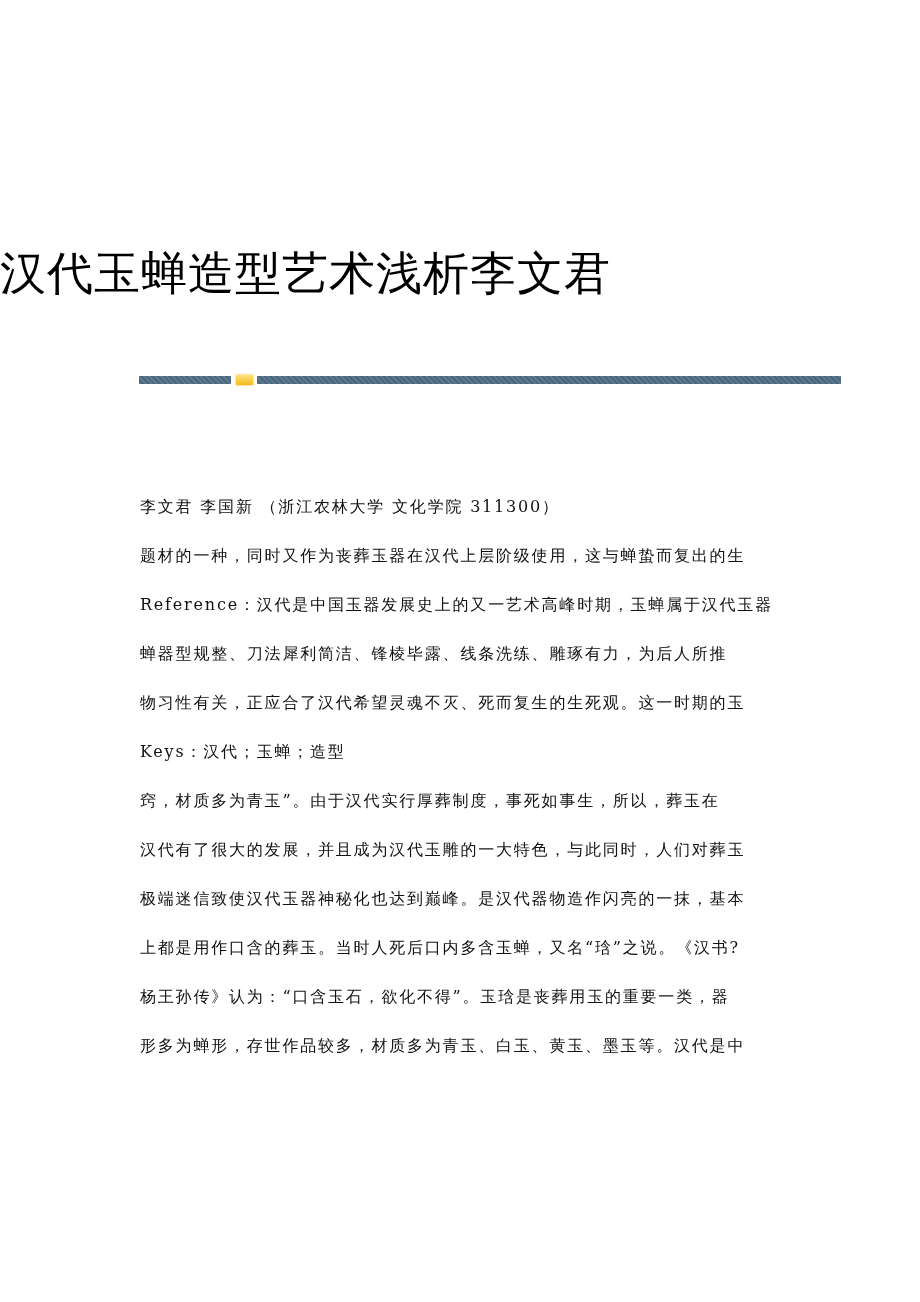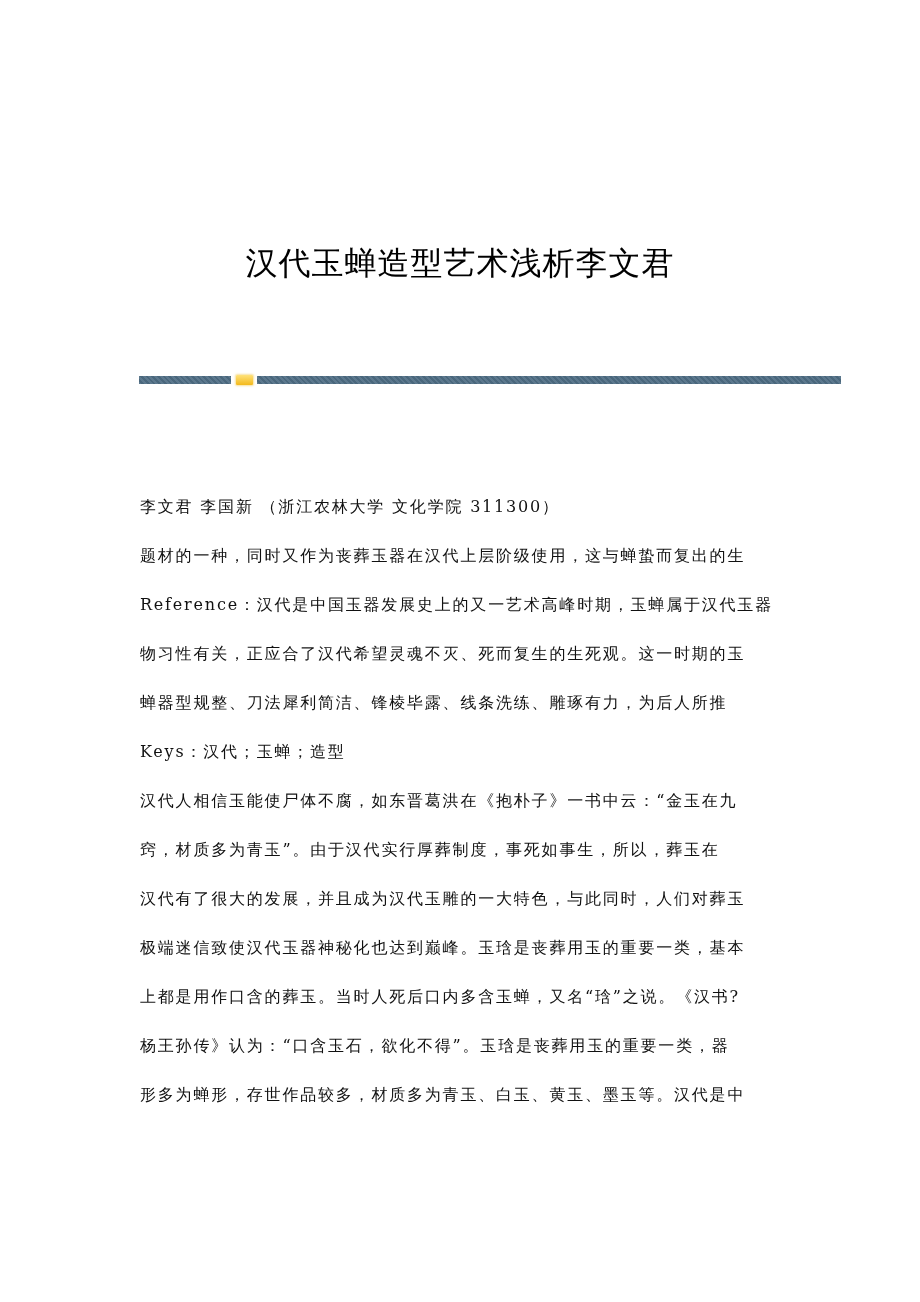--- a/index.html
+++ b/index.html
@@ -5,8 +5,8 @@
   html, body { margin: 0; padding: 0; background: #ffffff; }
   body { width: 920px; height: 1302px; position: relative; overflow: hidden;
          font-family: "DejaVu Serif", "Liberation Serif", serif; color: #111; }
-  .title { position: absolute; left: 0; top: 216px; width: 920px; text-align: center;
-           font-size: 32px; letter-spacing: 1px; line-height: 52px; color: #000; font-weight: normal; }
+  .title { position: absolute; left: 0; top: 216px; width: 920px; text-align: left;
+           font-size: 46px; letter-spacing: 1px; line-height: 52px; color: #000; font-weight: normal; }
   .divider { position: absolute; top: 375px; left: 139px; width: 702px; height: 10px; }
   .bar { position: absolute; top: 1px; height: 8px; background: #4e6d84;
          background-image: repeating-linear-gradient(45deg, rgba(255,255,255,0.08) 0 2px, rgba(0,0,0,0.06) 2px 4px); }

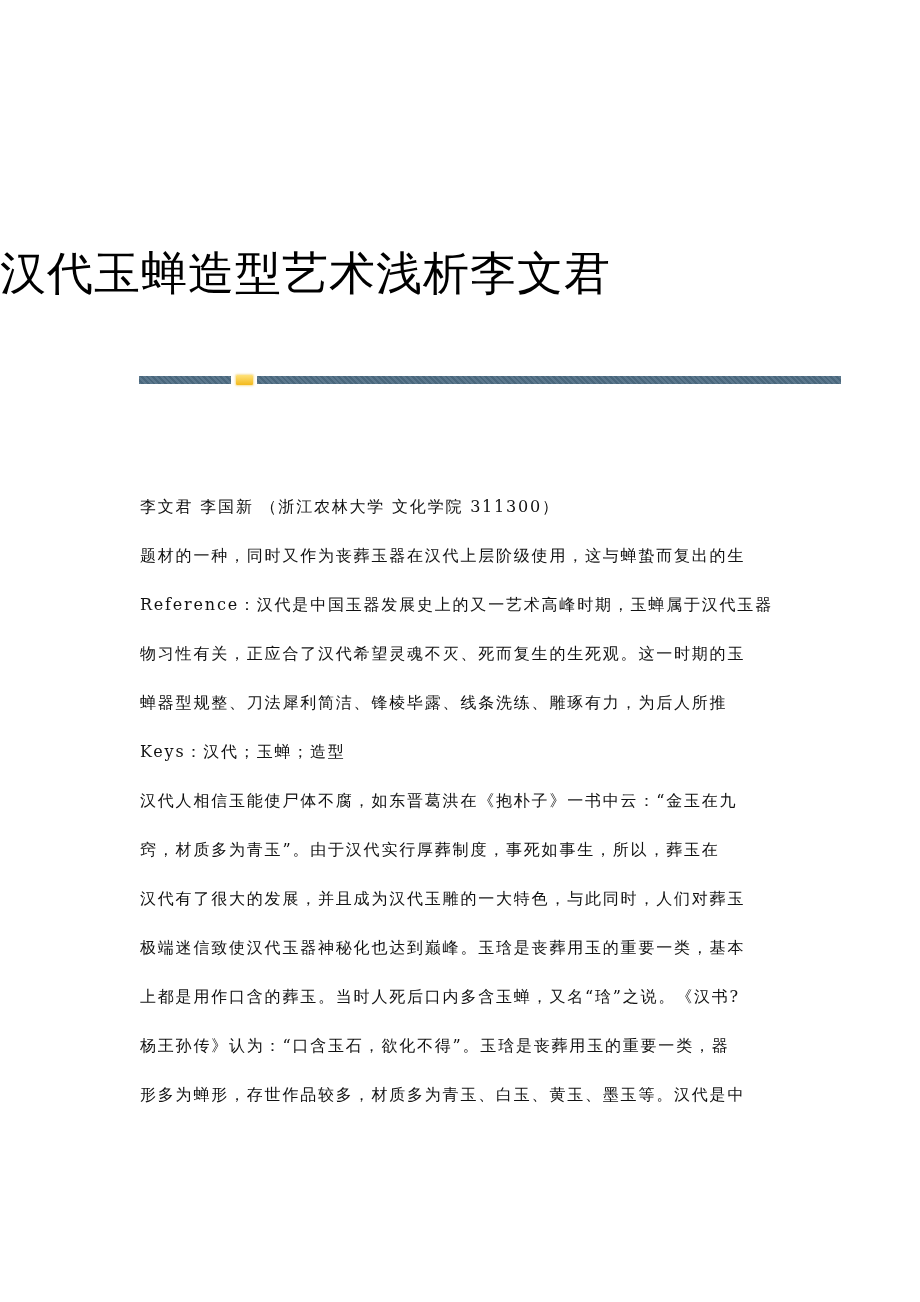--- a/index.html
+++ b/index.html
@@ -35,8 +35,8 @@
   <div>
     <div class="line">题材的一种，同时又作为丧葬玉器在汉代上层阶级使用，这与蝉蛰而复出的生</div>
     <div class="line">Reference：汉代是中国玉器发展史上的又一艺术高峰时期，玉蝉属于汉代玉器</div>
+    <div class="line">蝉器型规整、刀法犀利简洁、锋棱毕露、线条洗练、雕琢有力，为后人所推</div>
     <div class="line">物习性有关，正应合了汉代希望灵魂不灭、死而复生的生死观。这一时期的玉</div>
-    <div class="line">蝉器型规整、刀法犀利简洁、锋棱毕露、线条洗练、雕琢有力，为后人所推</div>
   </div>
 
   <div class="line">Keys：汉代；玉蝉；造型</div>

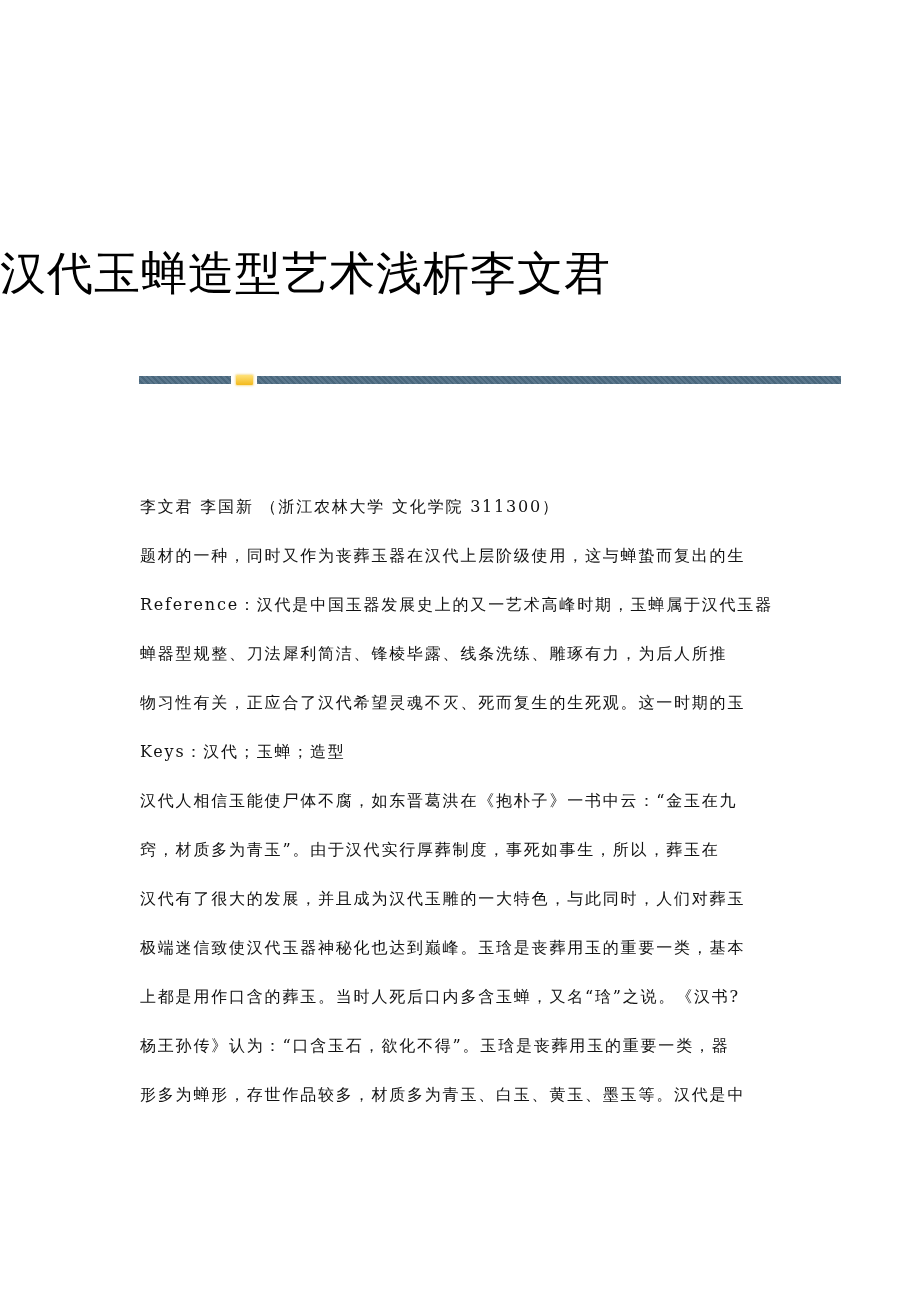--- a/index.html
+++ b/index.html
@@ -42,7 +42,6 @@
   <div class="line">Keys：汉代；玉蝉；造型</div>
 
   <div>
-    <div class="line">汉代人相信玉能使尸体不腐，如东晋葛洪在《抱朴子》一书中云：“金玉在九</div>
     <div class="line">窍，材质多为青玉”。由于汉代实行厚葬制度，事死如事生，所以，葬玉在</div>
     <div class="line">汉代有了很大的发展，并且成为汉代玉雕的一大特色，与此同时，人们对葬玉</div>
     <div class="line">极端迷信致使汉代玉器神秘化也达到巅峰。玉琀是丧葬用玉的重要一类，基本</div>

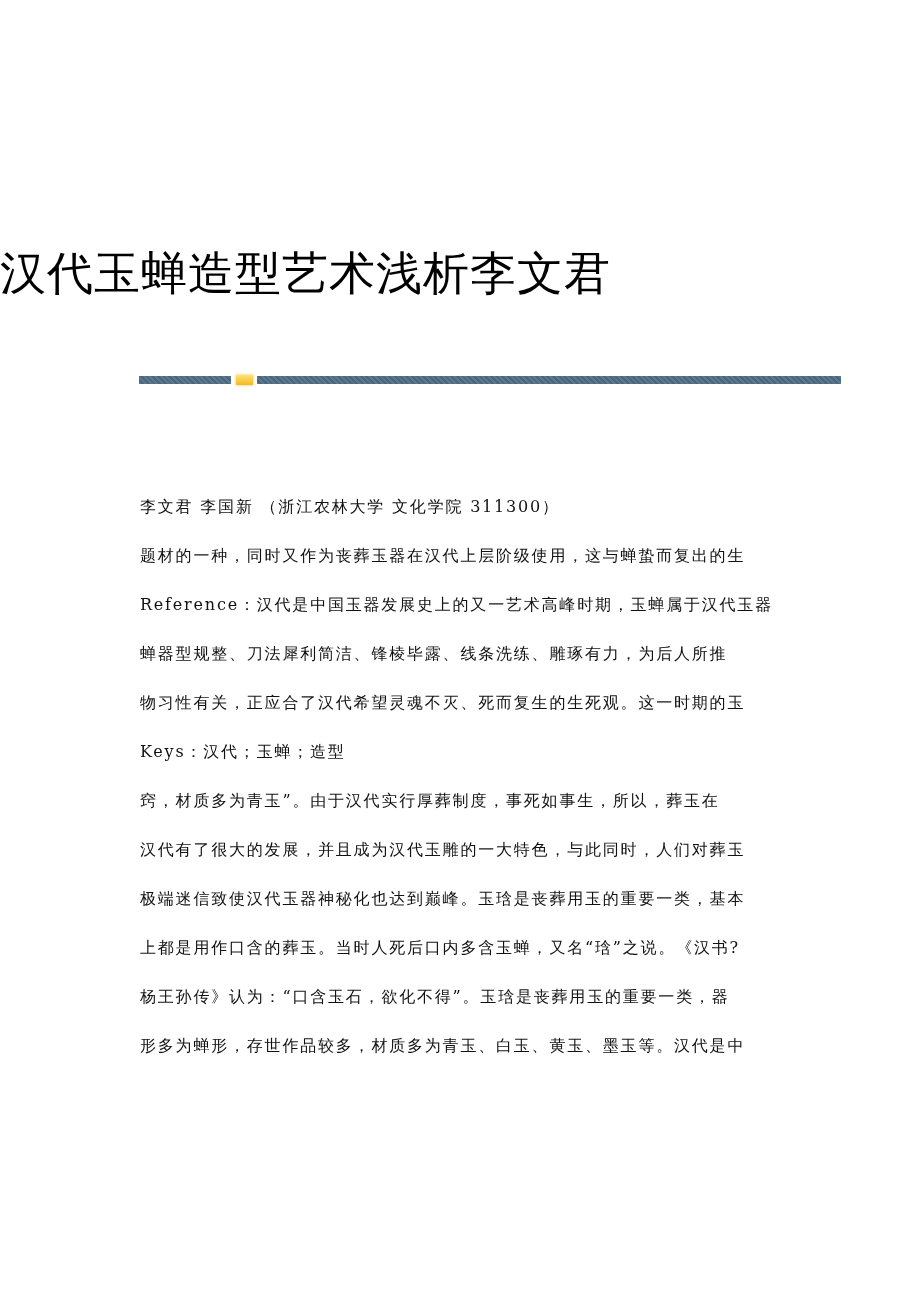--- a/index.html
+++ b/index.html
@@ -44,7 +44,7 @@
   <div>
     <div class="line">窍，材质多为青玉”。由于汉代实行厚葬制度，事死如事生，所以，葬玉在</div>
     <div class="line">汉代有了很大的发展，并且成为汉代玉雕的一大特色，与此同时，人们对葬玉</div>
-    <div class="line">极端迷信致使汉代玉器神秘化也达到巅峰。玉琀是丧葬用玉的重要一类，基本</div>
+    <div class="line">极端迷信致使汉代玉器神秘化也达到巅峰。是汉代器物造作闪亮的一抹，基本</div>
     <div class="line">上都是用作口含的葬玉。当时人死后口内多含玉蝉，又名“琀”之说。《汉书?</div>
     <div class="line">杨王孙传》认为：“口含玉石，欲化不得”。玉琀是丧葬用玉的重要一类，器</div>
     <div class="line">形多为蝉形，存世作品较多，材质多为青玉、白玉、黄玉、墨玉等。汉代是中</div>

